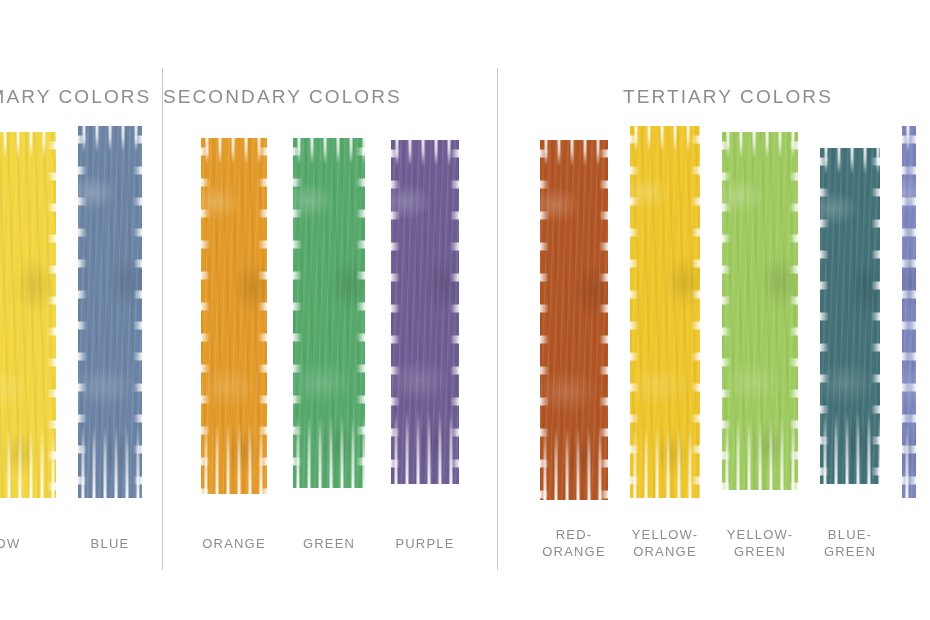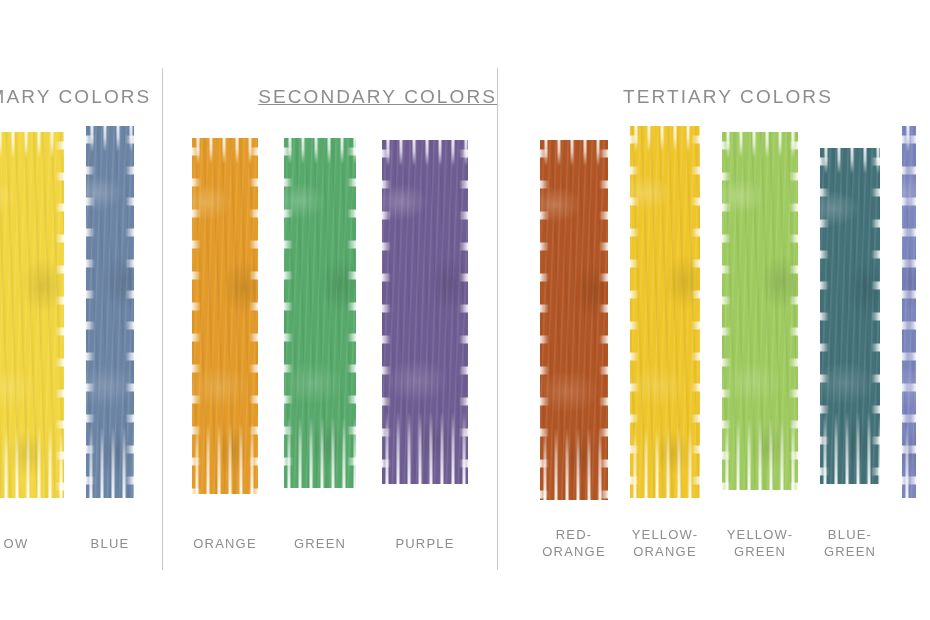--- a/index.html
+++ b/index.html
@@ -54,7 +54,7 @@
     white-space: nowrap;
   }
   .section.primary .section-title   { text-align: center; }
-  .section.secondary .section-title { text-align: right; text-decoration: underline; }
+  .section.secondary .section-title { text-align: left; }
   .section.tertiary  .section-title { text-align: center; }
 
   

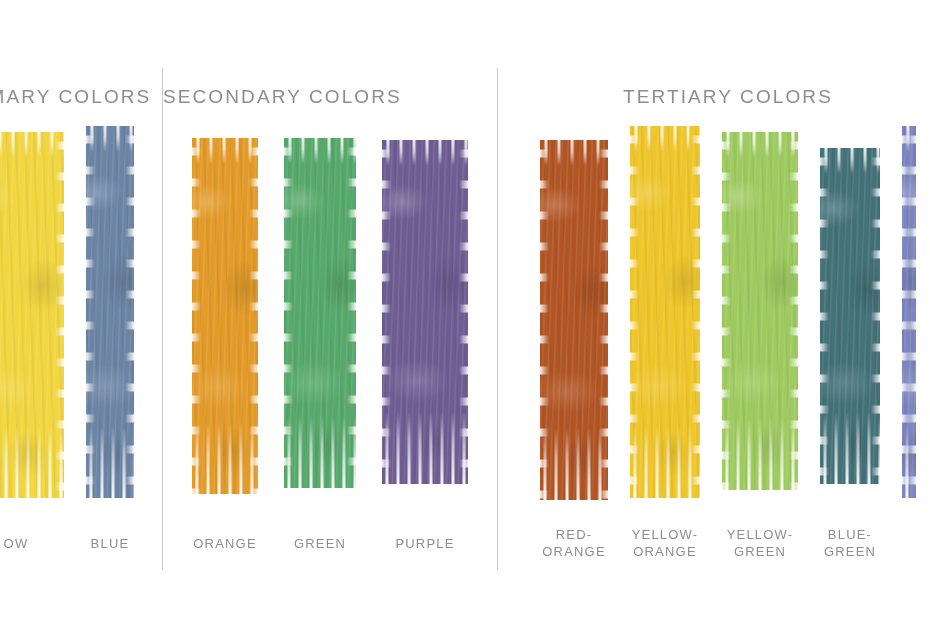--- a/index.html
+++ b/index.html
@@ -186,7 +186,7 @@
           </div>
           <div class="swatch-label">OW</div>
         </div>
-        <div class="swatch-cell" style="width: 48px;">
+        <div class="swatch-cell" style="width: 64px;">
           <div class="stroke" style="margin-top: 0px; height: 372px; --c: #6B84A5;">
             <div class="stroke-fill" style="--c: #6B84A5;"></div>
             <div class="stroke-head"></div>

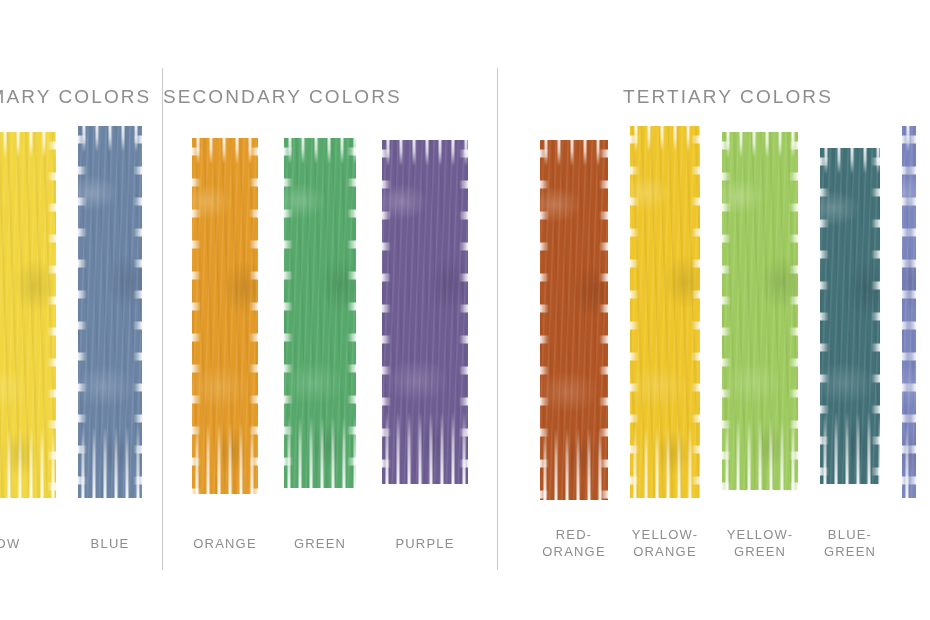--- a/index.html
+++ b/index.html
@@ -222,7 +222,7 @@
           </div>
           <div class="swatch-label">GREEN</div>
         </div>
-        <div class="swatch-cell" style="width: 86px;">
+        <div class="swatch-cell" style="width: 68px;">
           <div class="stroke" style="margin-top: 14px; height: 344px; --c: #6E5D93;">
             <div class="stroke-fill" style="--c: #6E5D93;"></div>
             <div class="stroke-head"></div>

